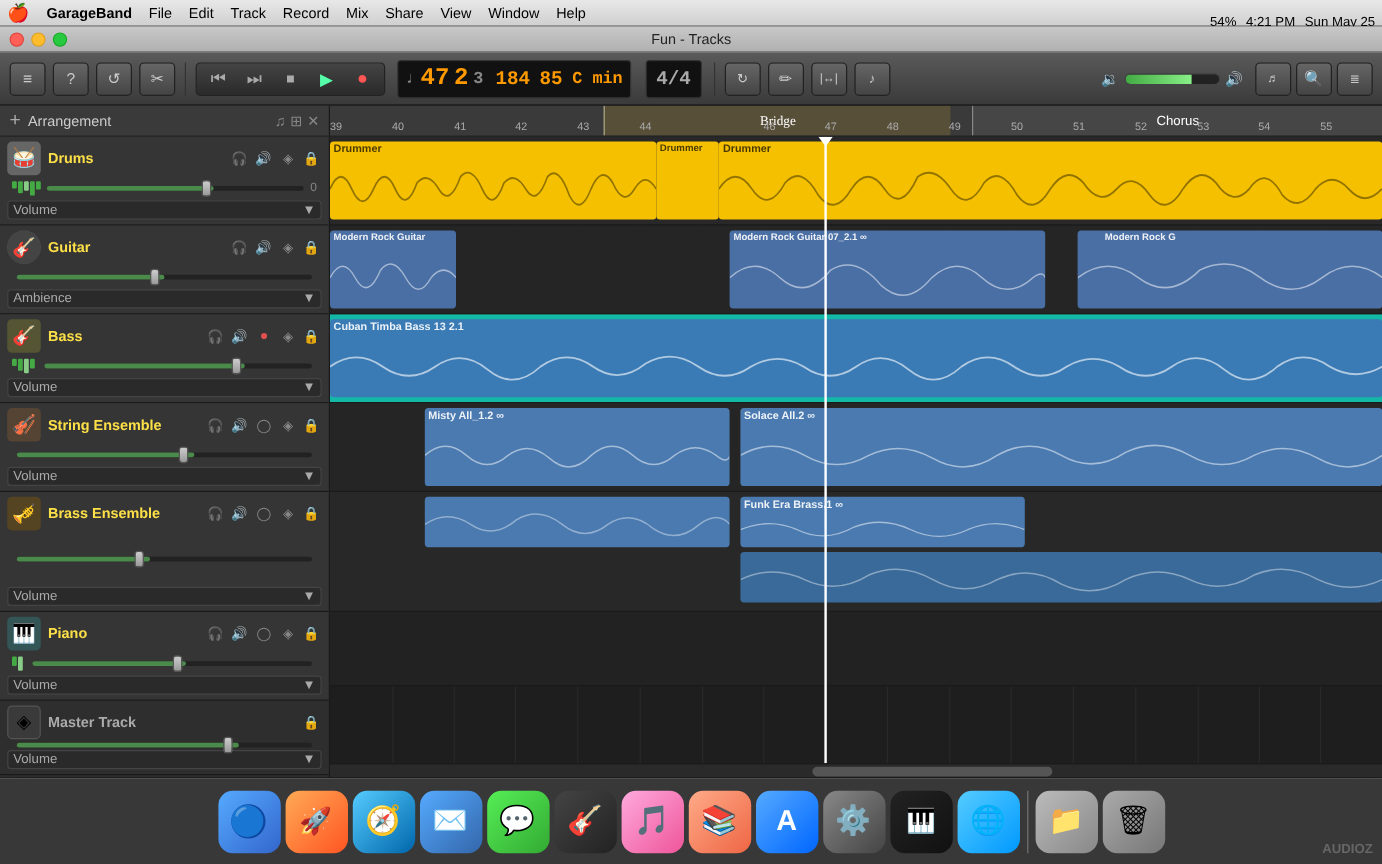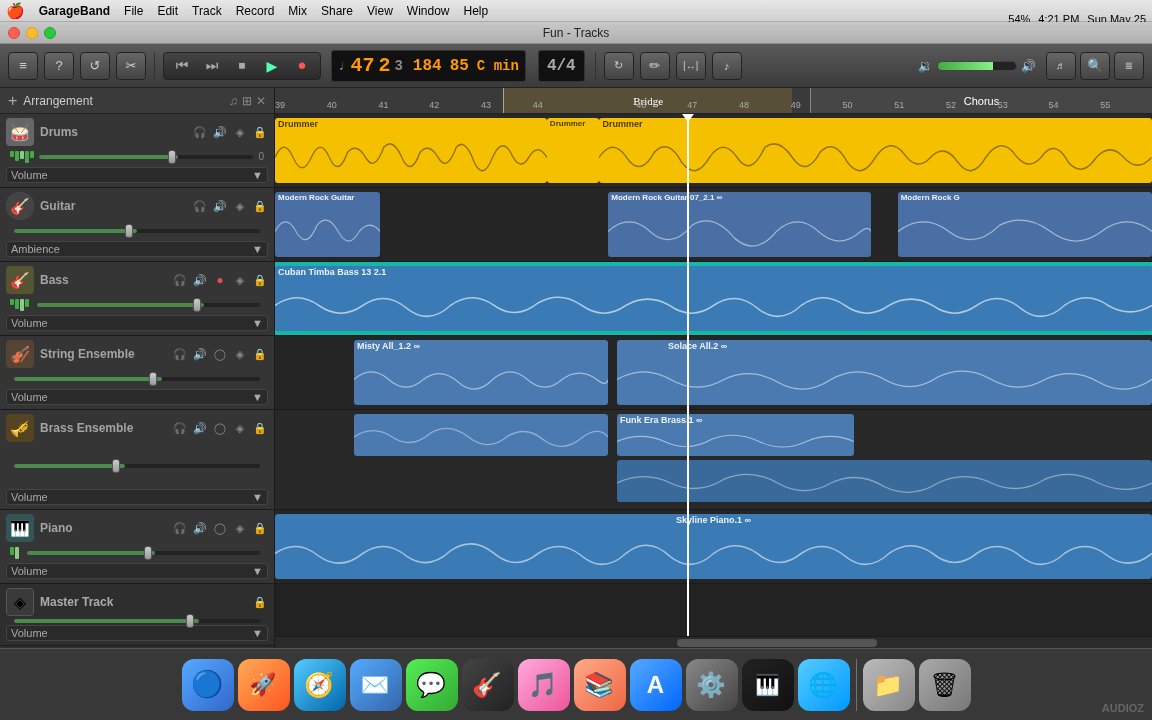--- a/index.html
+++ b/index.html
@@ -208,7 +208,7 @@
     .track-name {
       font-size: 12px;
       font-weight: 600;
-      color: #a3a3a3;
+      color: #fde047;
     }
     .th-controls {
       display: flex;

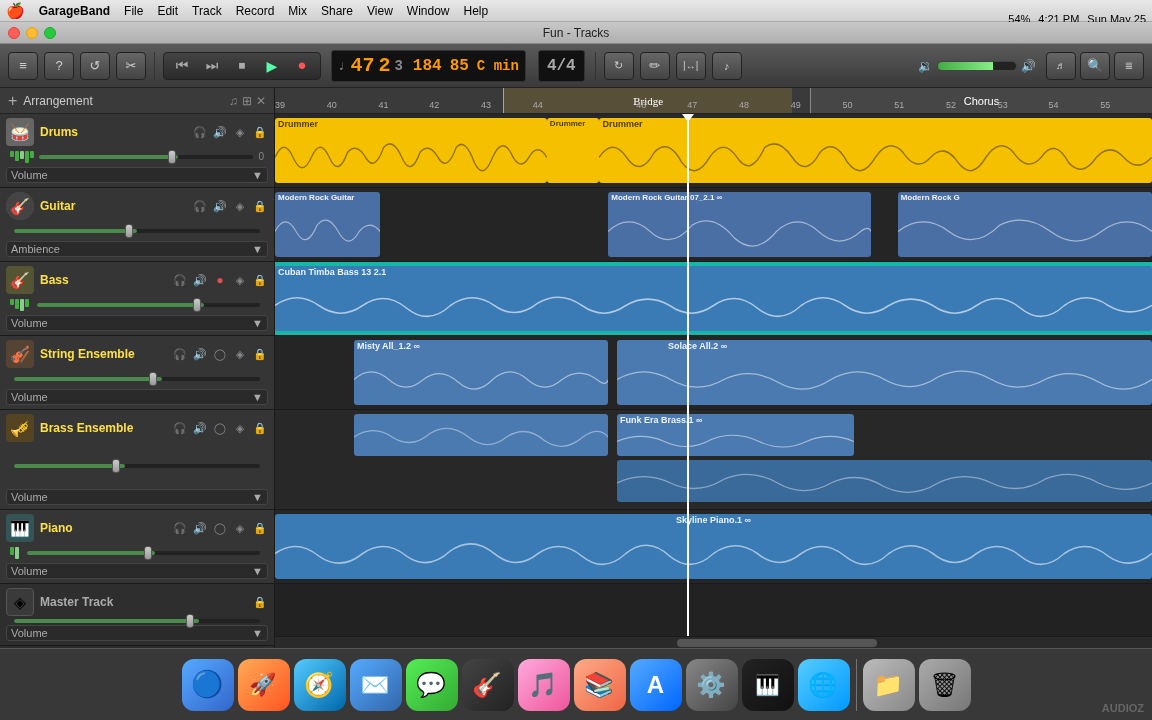--- a/index.html
+++ b/index.html
@@ -737,7 +737,7 @@
               </svg>
             </div>
           </div>
-          <div class="clip" style="left:71%;width:29%;background:#4a6fa5;top:4px;bottom:4px;">
+          <div class="clip" style="left:71%;width:29%;background:#4a6fa5;top:4px;bottom:4px;padding-left:20px;">
             <div class="clip-label white" style="font-size:8px;">Modern Rock G</div>
             <div style="position:absolute;left:0;right:0;top:14px;bottom:0;overflow:hidden;">
               <svg width="100%" height="100%" preserveAspectRatio="none" viewBox="0 0 200 40">

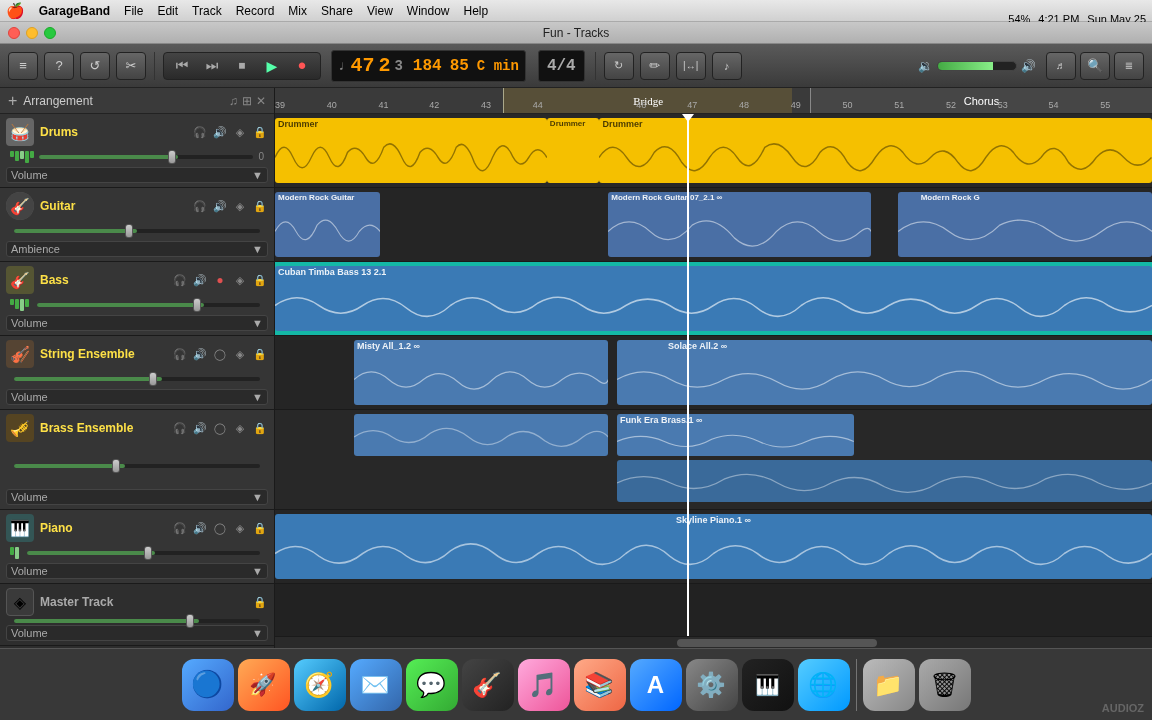--- a/index.html
+++ b/index.html
@@ -767,7 +767,7 @@
               </svg>
             </div>
           </div>
-          <div class="clip" style="left:39%;width:61%;background:#4a7ab0;top:4px;bottom:4px;padding-left:48px;">
+          <div class="clip" style="left:39%;width:61%;background:#4a7ab0;top:4px;bottom:4px;">
             <div class="clip-label white" style="font-size:9px;">Solace All.2 ∞</div>
             <div style="position:absolute;left:0;right:0;top:14px;bottom:0;overflow:hidden;">
               <svg width="100%" height="100%" preserveAspectRatio="none" viewBox="0 0 400 40">

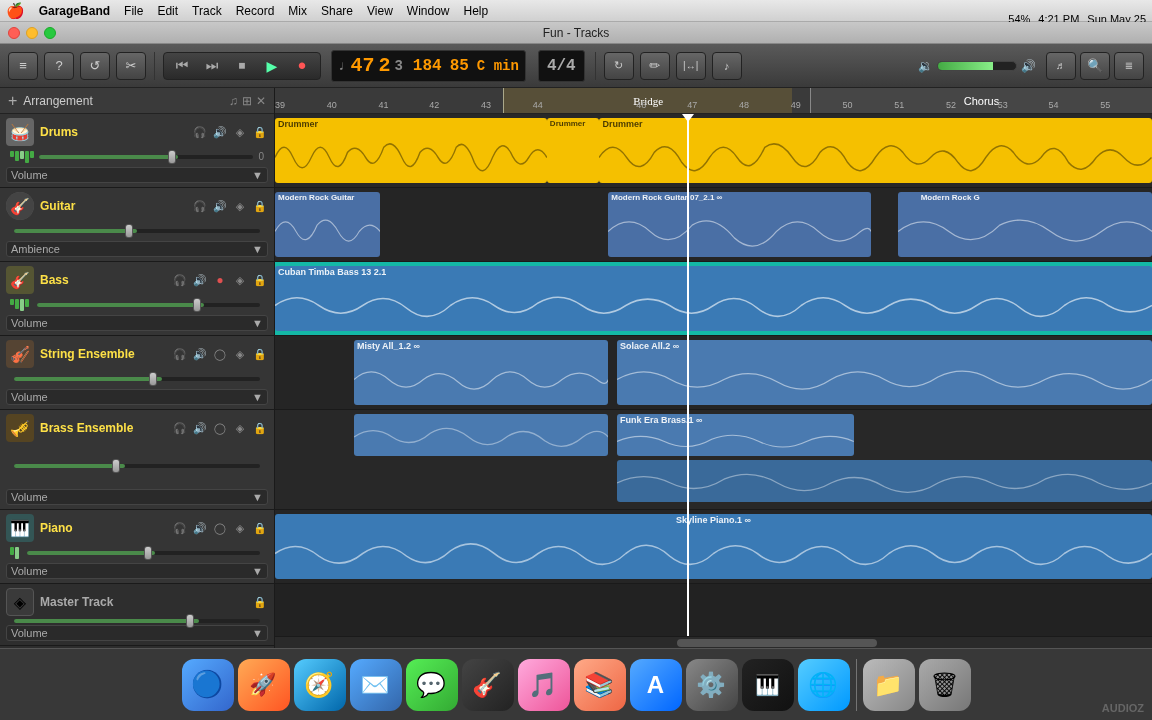--- a/index.html
+++ b/index.html
@@ -805,16 +805,6 @@
           </div>
         </div>
 
-        <div class="track-row" style="height:74px;background:#252525;">
-          <div class="clip" style="left:0%;width:100%;background:#3a7ab5;top:4px;bottom:4px;">
-            <div class="clip-label white" style="font-size:9px;text-align:center;">Skyline Piano.1 ∞</div>
-            <div style="position:absolute;left:0;right:0;top:14px;bottom:0;overflow:hidden;">
-              <svg width="100%" height="100%" preserveAspectRatio="none" viewBox="0 0 800 40">
-                <path d="M0,20 Q20,8 40,22 Q60,34 80,20 Q100,8 120,22 Q140,34 160,18 Q180,6 200,20 Q220,34 240,20 Q260,8 280,22 Q300,36 320,20 Q340,6 360,22 Q380,36 400,20 Q420,8 440,20 Q460,34 480,20 Q500,8 520,22 Q540,36 560,20 Q580,8 600,20 Q620,34 640,20 Q660,8 680,22 Q700,36 720,20 Q740,8 760,22 Q780,34 800,20" stroke="rgba(255,255,255,0.55)" stroke-width="1.2" fill="none"></path>
-              </svg>
-            </div>
-          </div>
-        </div>
 
         <div class="track-row master" style="height:62px;background:#222;">
           

